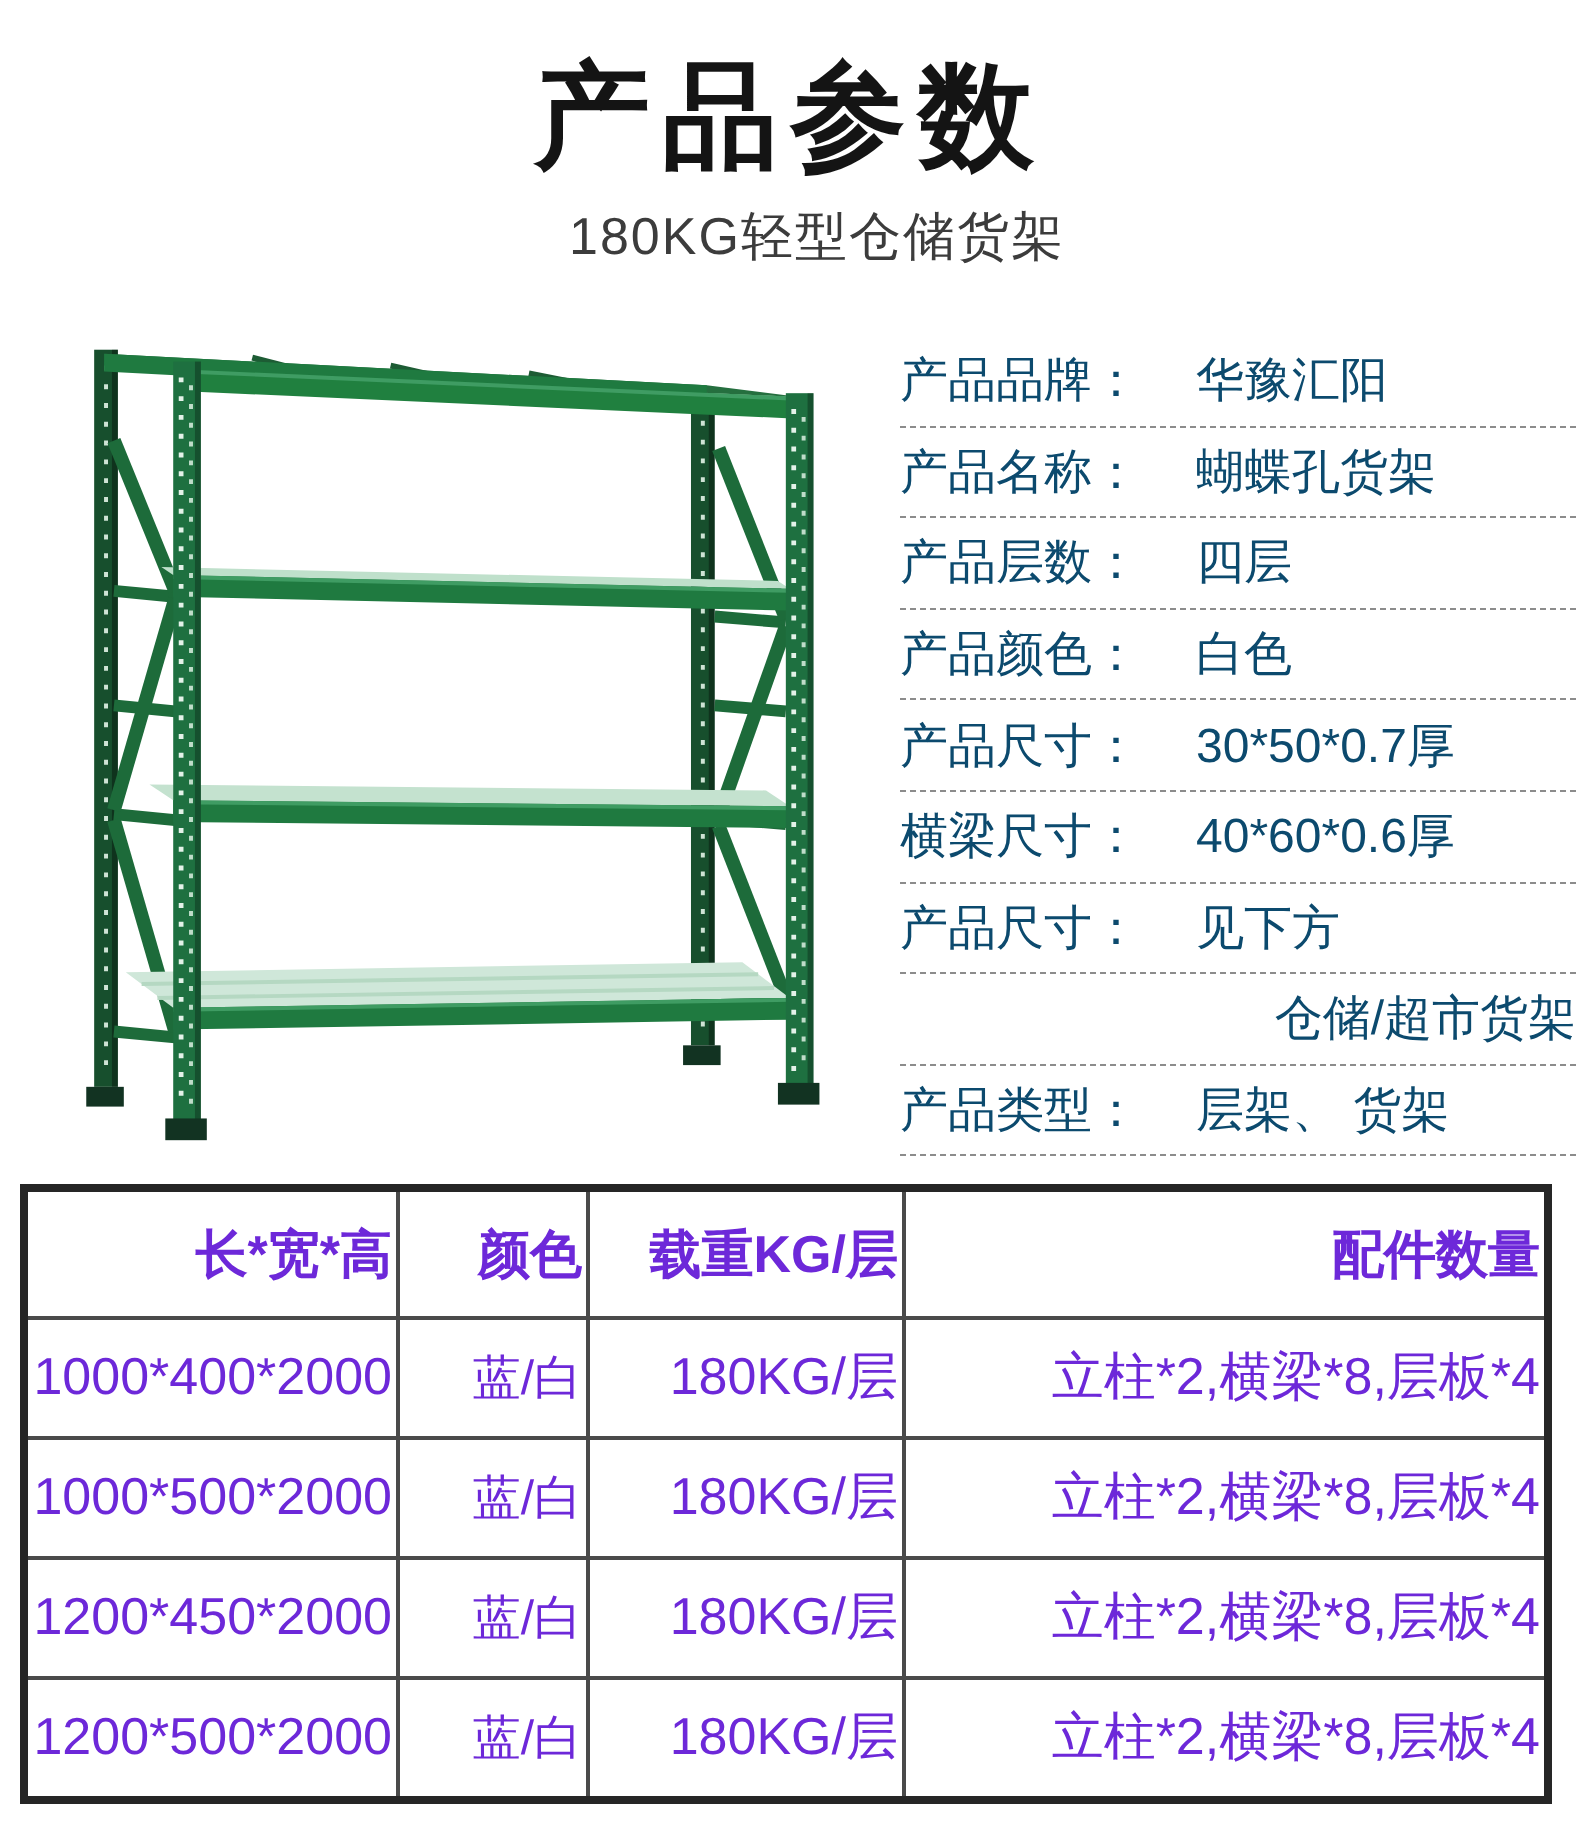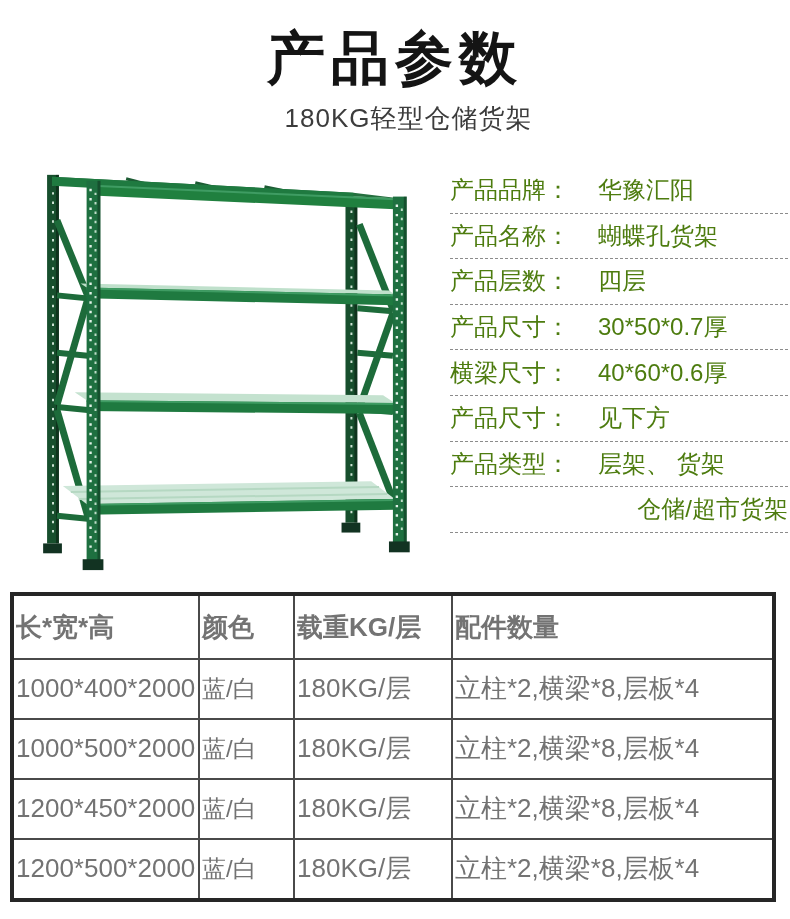--- a/index.html
+++ b/index.html
@@ -13,7 +13,7 @@
   .rack-wrap svg{width:100%;height:100%;display:block;}
   .specs{position:absolute;left:450px;top:168px;width:338px;}
   .spec-row{display:flex;align-items:center;height:44.6px;
-            border-bottom:1px dashed #8c8c8c;font-size:24px;color:#4d7c0f;}
+            border-bottom:1px dashed #8c8c8c;font-size:24px;color:#0c4a6e;}
   .spec-row .lbl{white-space:nowrap;}
   .spec-row .val{margin-left:28px;white-space:nowrap;}
   .spec-row.extra{justify-content:flex-end;}

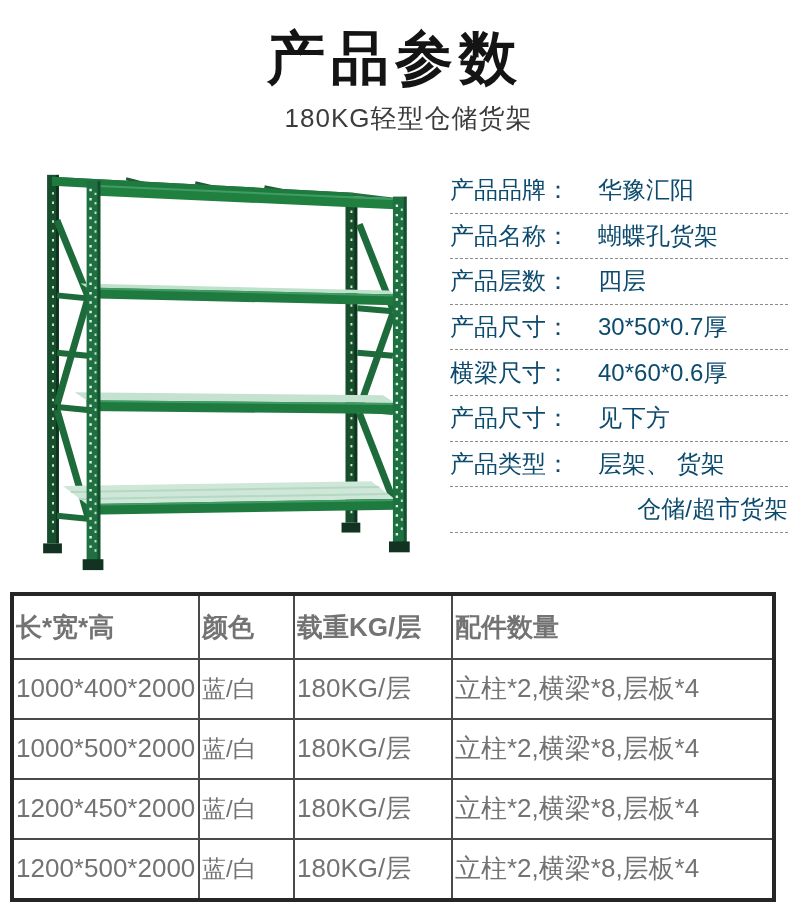--- a/index.html
+++ b/index.html
@@ -130,6 +130,10 @@
       <span class="val">四层</span>
     </div>
     <div class="spec-row">
+      <span class="lbl">产品颜色：</span>
+      <span class="val">白色</span>
+    </div>
+    <div class="spec-row">
       <span class="lbl">产品尺寸：</span>
       <span class="val">30*50*0.7厚</span>
     </div>

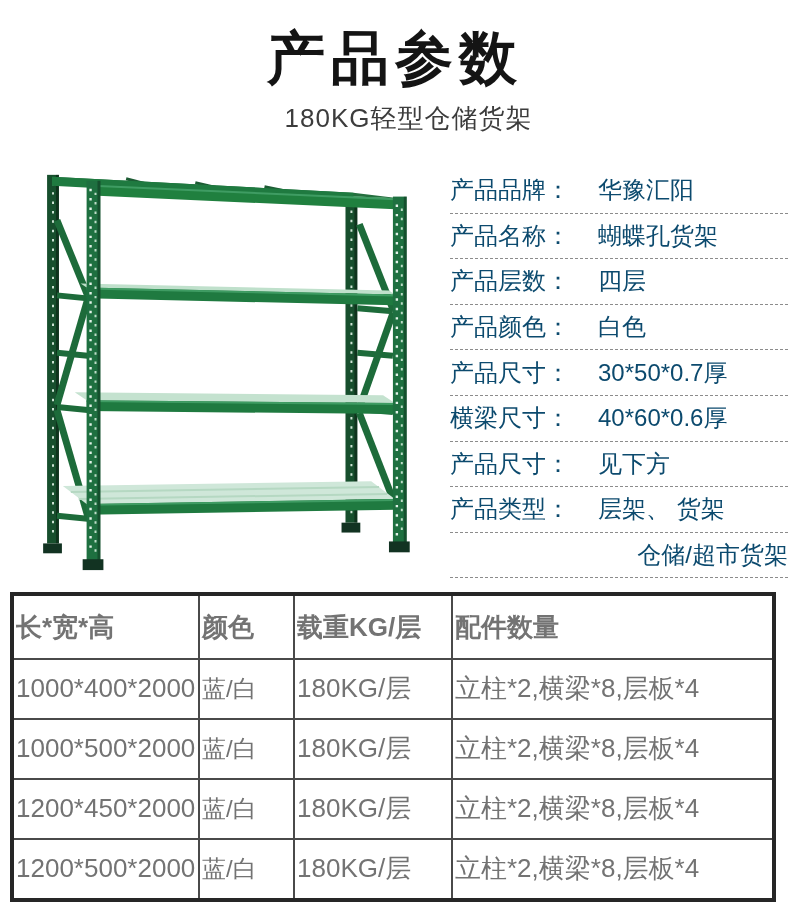--- a/index.html
+++ b/index.html
@@ -145,12 +145,12 @@
       <span class="lbl">产品尺寸：</span>
       <span class="val">见下方</span>
     </div>
+    <div class="spec-row extra">
+      <span class="val">仓储/超市货架</span>
+    </div>
     <div class="spec-row">
       <span class="lbl">产品类型：</span>
       <span class="val">层架、 货架</span>
-    </div>
-    <div class="spec-row extra">
-      <span class="val">仓储/超市货架</span>
     </div>
   </div>
 

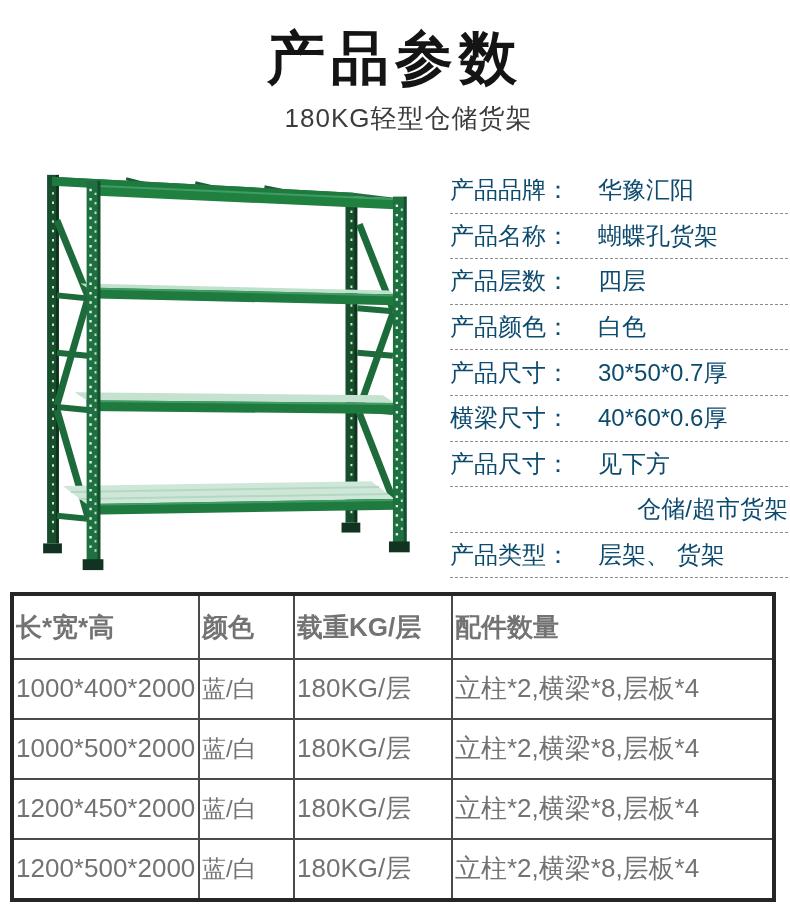--- a/index.html
+++ b/index.html
@@ -20,8 +20,8 @@
   table.params{position:absolute;left:10px;top:592px;width:766px;height:310px;
                border-collapse:collapse;table-layout:fixed;background:#fff;
                border:4px solid #262626;}
-  table.params th,table.params td{border:2px solid #4a4a4a;text-align:left;
-               vertical-align:middle;color:#737373;padding:0 2px;overflow:hidden;}
+  table.params th,table.params td{border:2px solid #4a4a4a;text-align:right;
+               vertical-align:middle;color:#6d28d9;padding:0 2px;overflow:hidden;}
   table.params th{height:62px;font-size:26px;font-weight:700;}
   table.params td{height:47px;font-size:26px;font-weight:400;white-space:nowrap;}
   table.params td.c2{font-size:24px;}

